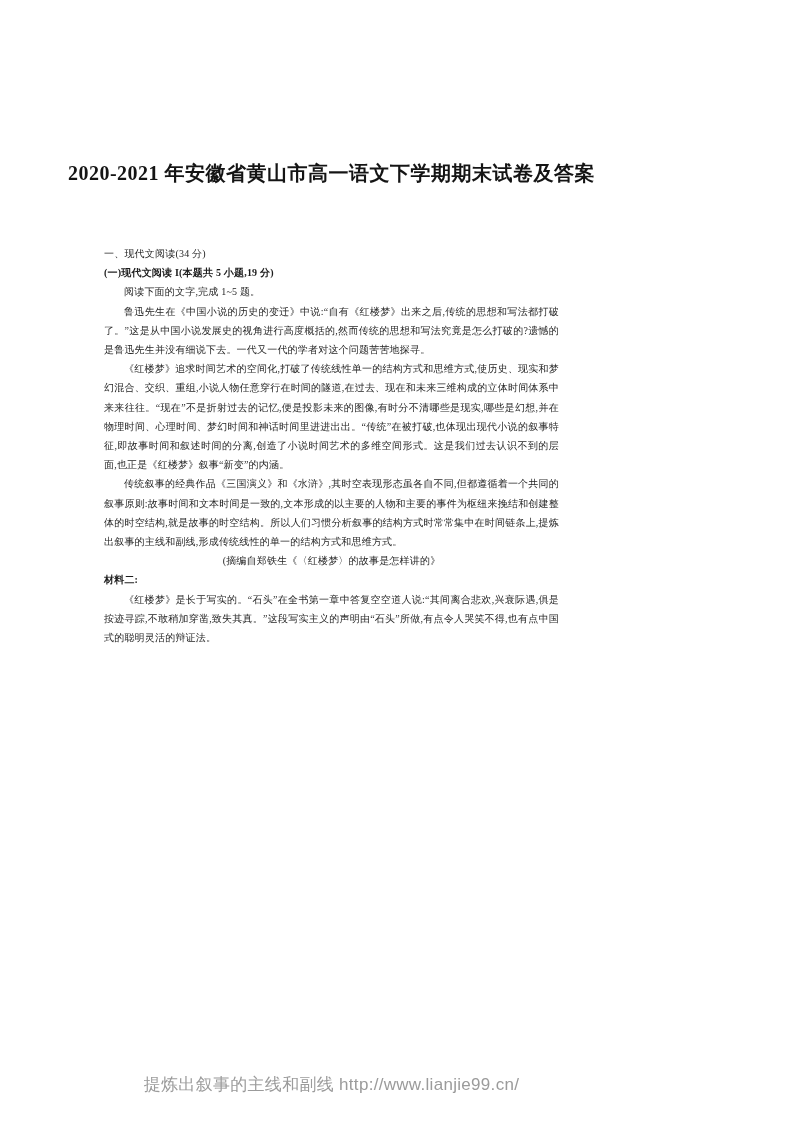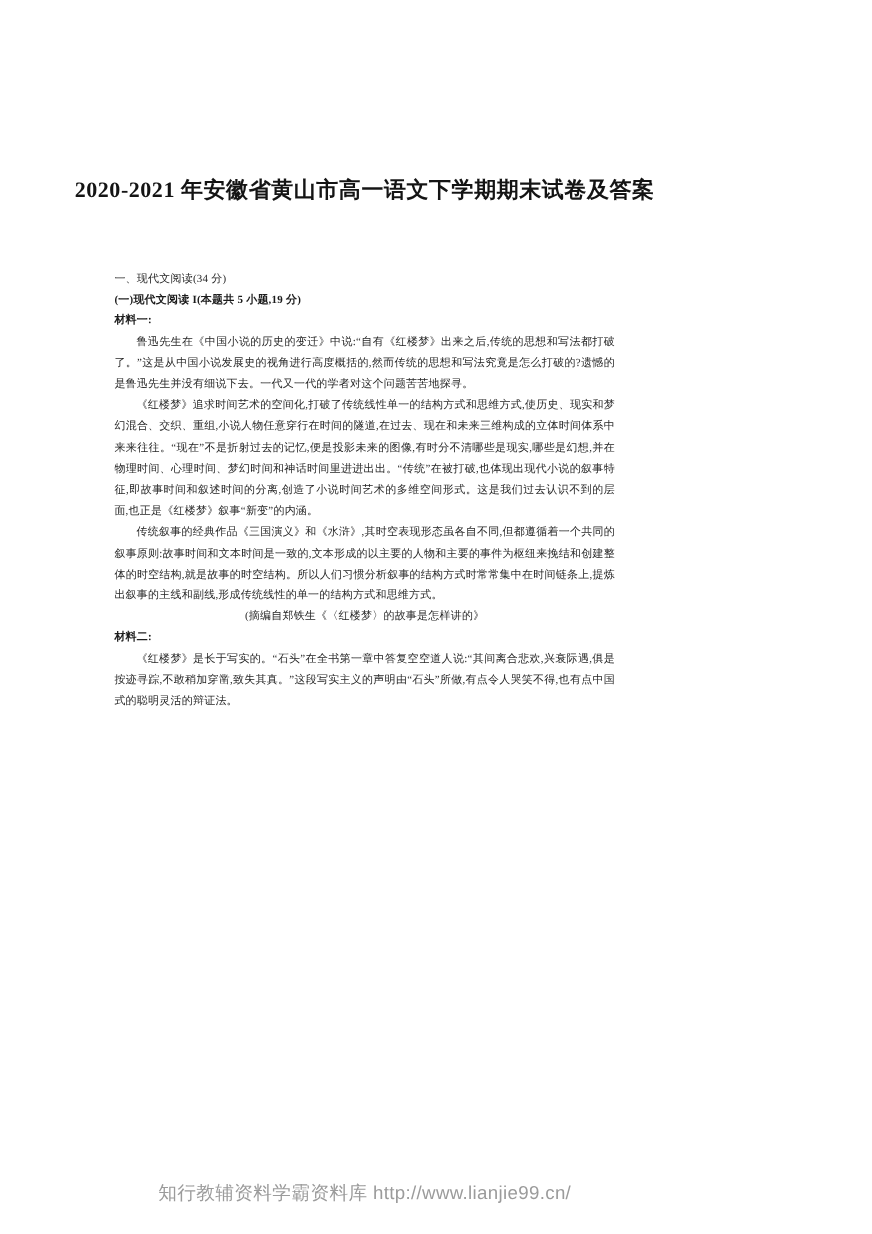--- a/index.html
+++ b/index.html
@@ -66,6 +66,7 @@
 
     <p class="bold">(一)现代文阅读 I(本题共 5 小题,19 分)</p>
 
+    <p class="indent2">阅读下面的文字,完成 1~5 题。</p>
 
     <p class="bold">材料一:</p>
 

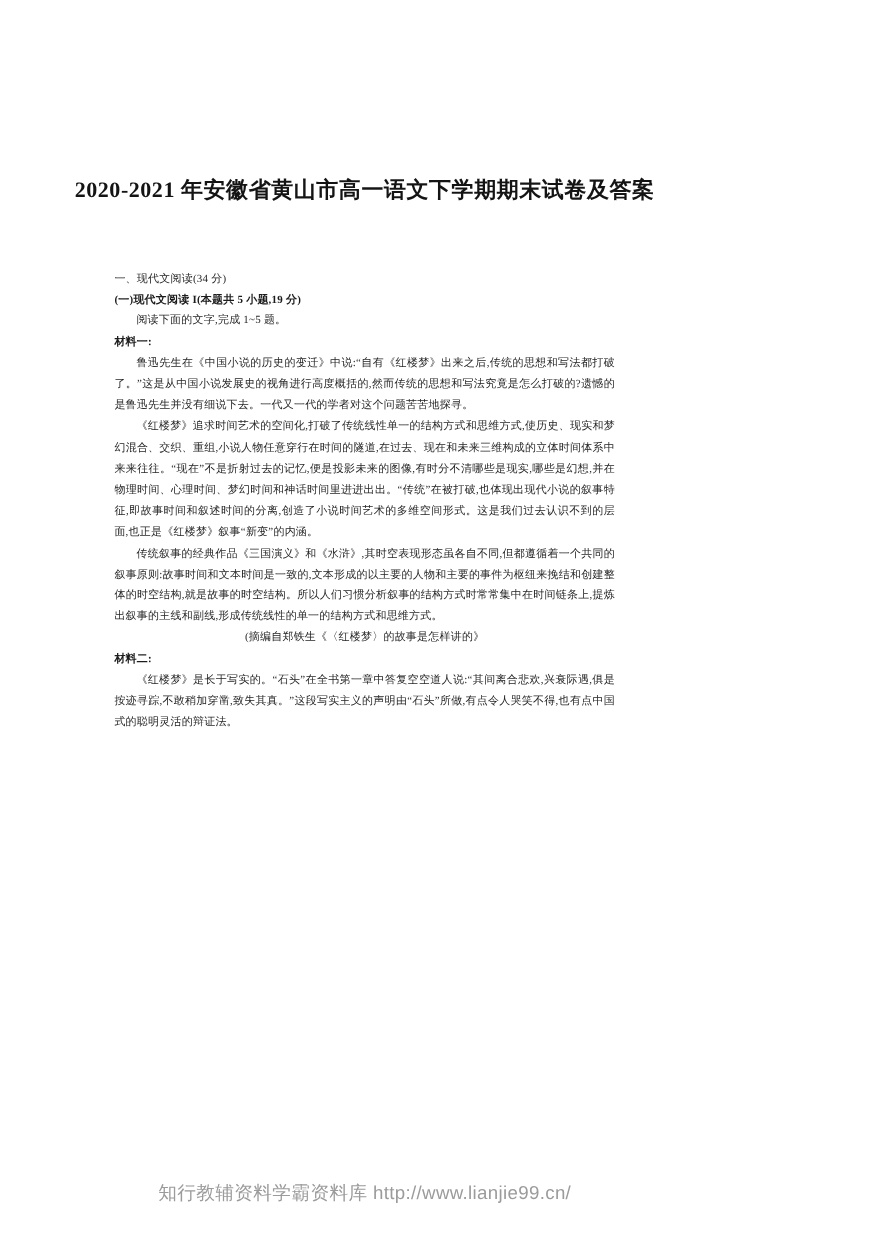--- a/index.html
+++ b/index.html
@@ -68,7 +68,6 @@
 
     <p class="indent2">阅读下面的文字,完成 1~5 题。</p>
 
-    <p class="bold">材料一:</p>
 
     <p class="indent2">鲁迅先生在《中国小说的历史的变迁》中说:“自有《红楼梦》出来之后,传统的思想和写法都打破了。”这是从中国小说发展史的视角进行高度概括的,然而传统的思想和写法究竟是怎么打破的?遗憾的是鲁迅先生并没有细说下去。一代又一代的学者对这个问题苦苦地探寻。</p>
     <p class="indent2">《红楼梦》追求时间艺术的空间化,打破了传统线性单一的结构方式和思维方式,使历史、现实和梦幻混合、交织、重组,小说人物任意穿行在时间的隧道,在过去、现在和未来三维构成的立体时间体系中来来往往。“现在”不是折射过去的记忆,便是投影未来的图像,有时分不清哪些是现实,哪些是幻想,并在物理时间、心理时间、梦幻时间和神话时间里进进出出。“传统”在被打破,也体现出现代小说的叙事特征,即故事时间和叙述时间的分离,创造了小说时间艺术的多维空间形式。这是我们过去认识不到的层面,也正是《红楼梦》叙事“新变”的内涵。</p>

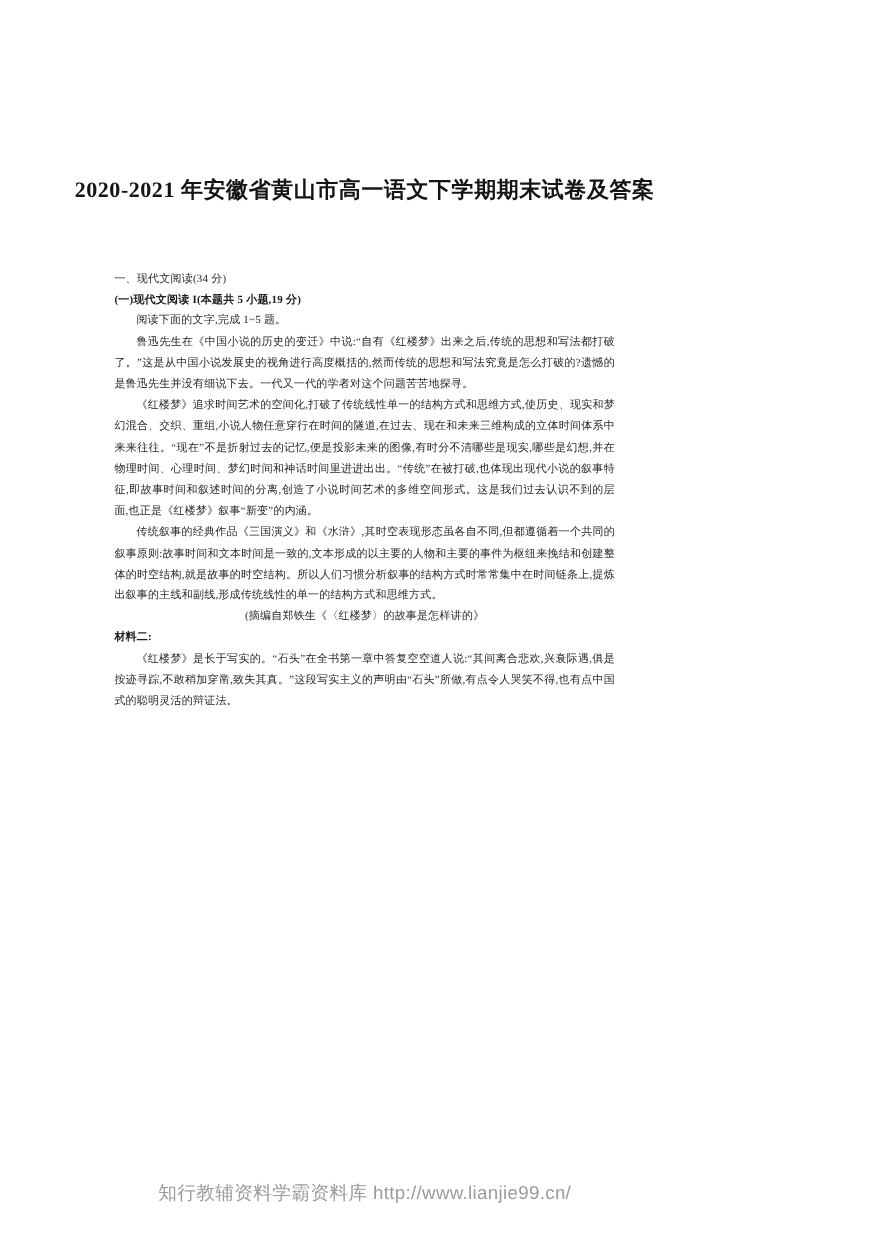--- a/index.html
+++ b/index.html
@@ -81,7 +81,7 @@
 
   </div>
 
-  <div class="footer">知行教辅资料学霸资料库 http://www.lianjie99.cn/</div>
+  <div class="footer">提炼出叙事的主线和副线 http://www.lianjie99.cn/</div>
 
 </div>
 

